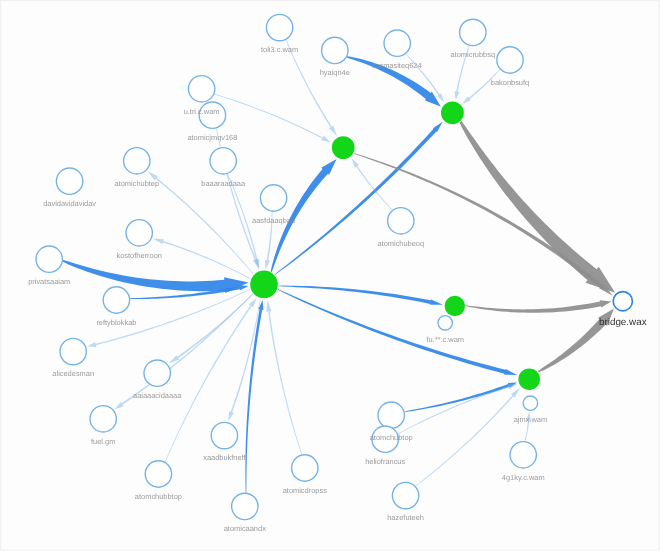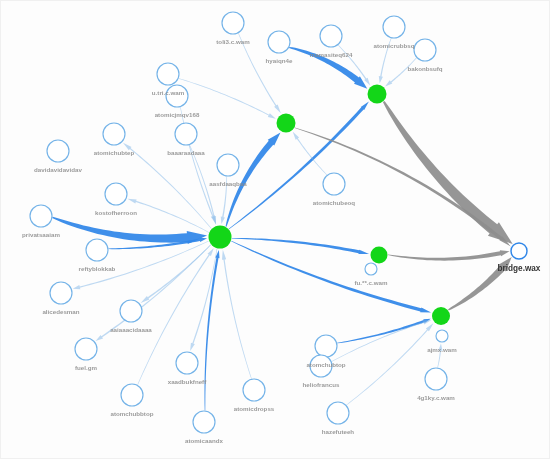--- a/index.html
+++ b/index.html
@@ -16,7 +16,6 @@
     box-sizing: border-box;
     overflow: hidden;
     font-family: "Liberation Sans", sans-serif;
-    font-weight: bold;
   }
   #graph-svg {
     position: absolute;

